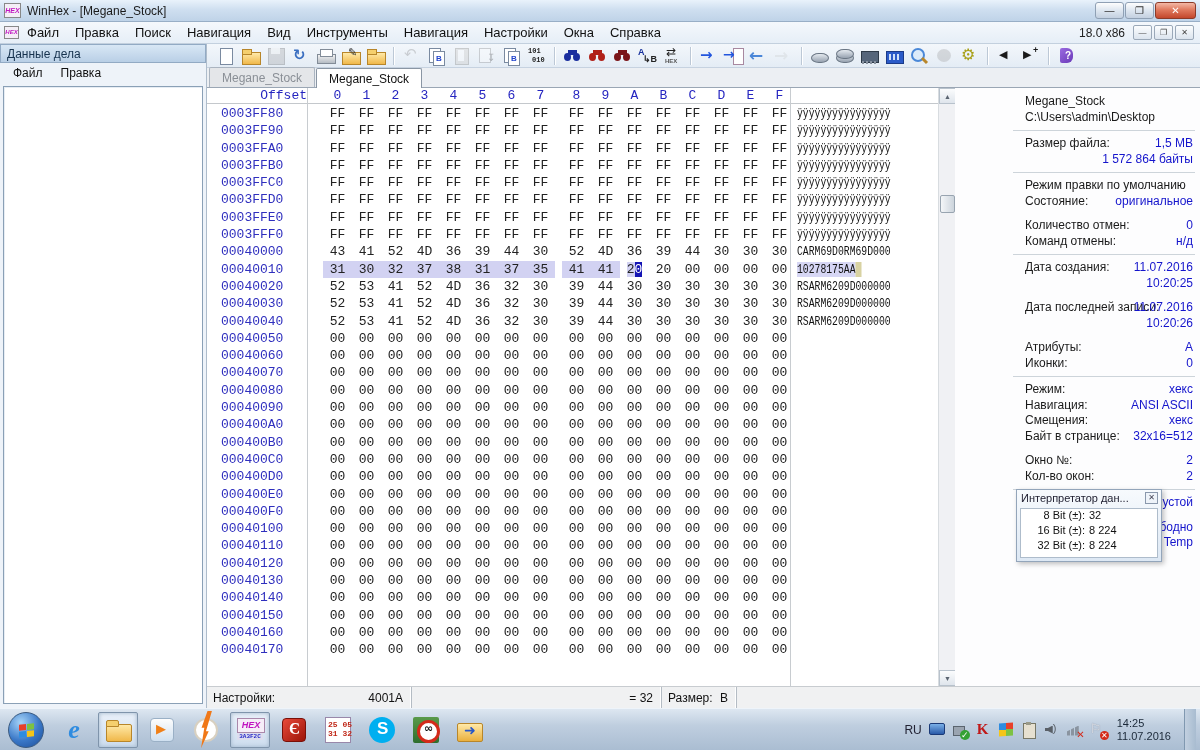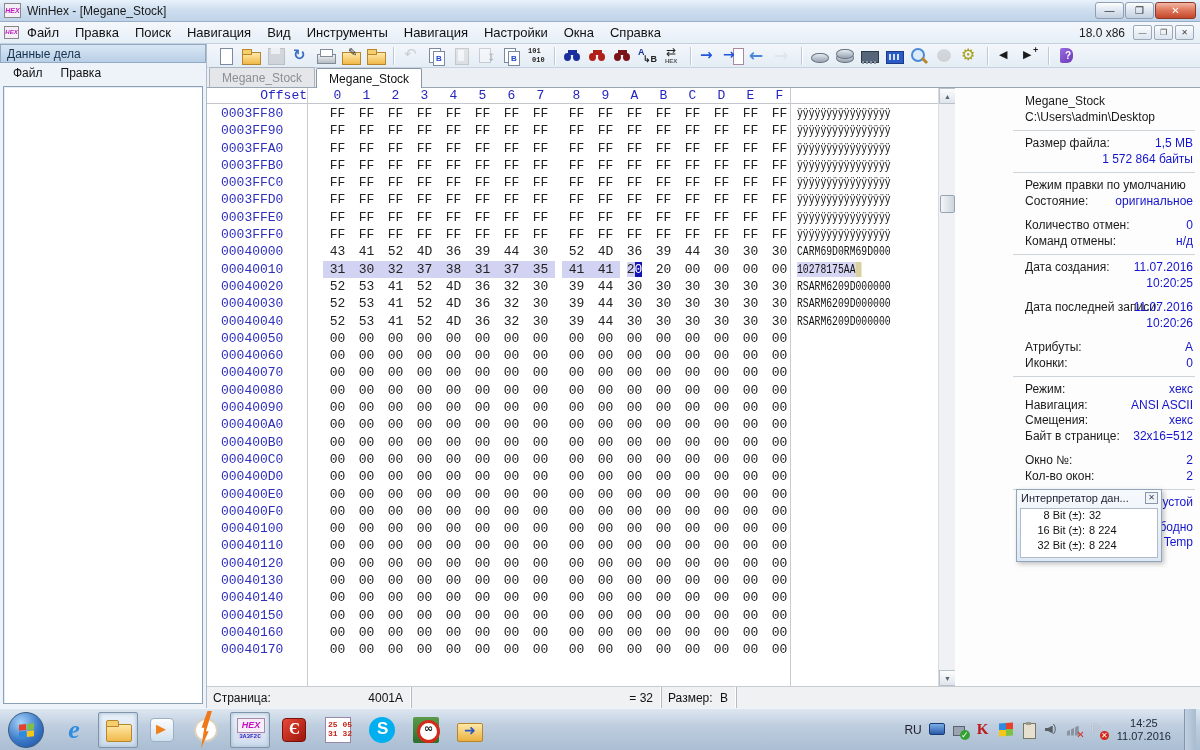--- a/index.html
+++ b/index.html
@@ -501,7 +501,7 @@
 
   <div id="statusbar">
       <div class="seg" style="width: 205px;">
-        <span class="sl">Страница:</span>
+        <span class="sl">Настройки:</span>
         <span class="sv">4001A</span>
       </div>
       <div class="seg" style="width: 250px;">

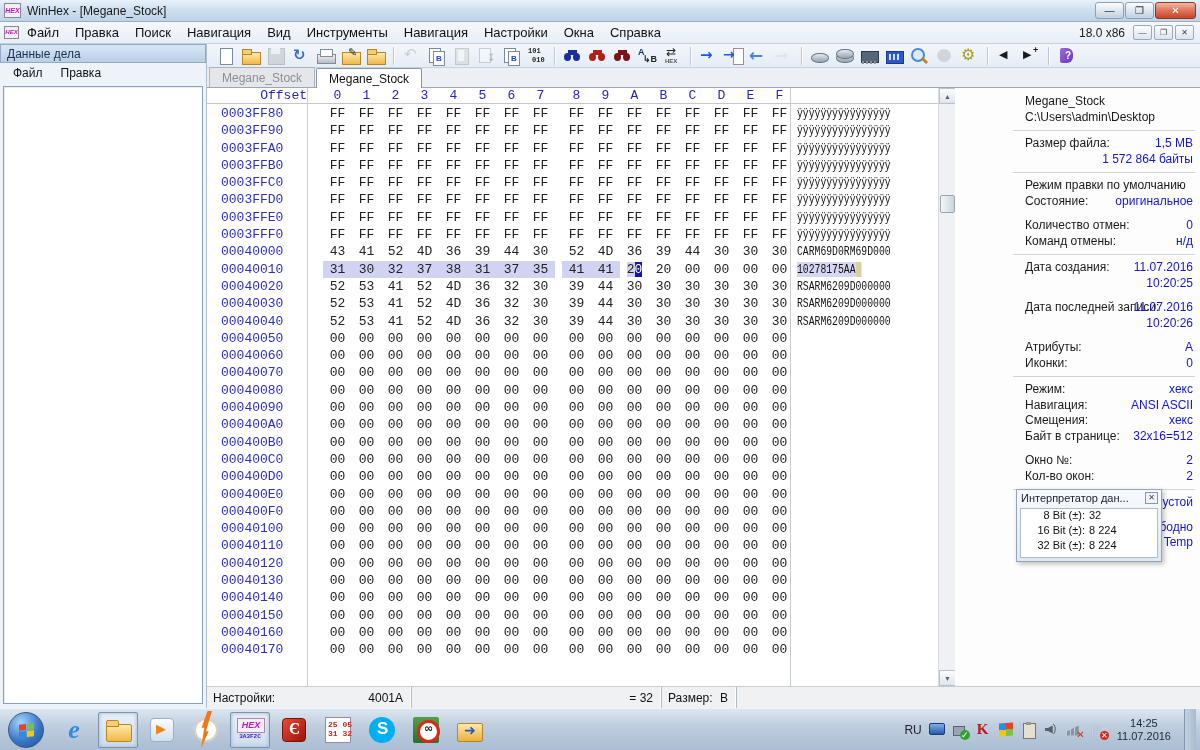--- a/index.html
+++ b/index.html
@@ -230,7 +230,7 @@
   .tr-action-center::before { content:'⚐'; position:absolute; left:0; top:-1px; color:#f4f8fc; font-size:13px; text-shadow:0 0 1px #556; }
   .tr-action-center::after { content:'✕'; position:absolute; right:-3px; bottom:-2px; color:#fff; font:bold 8px "DejaVu Sans",sans-serif;
     background:#d42a1a; border-radius:50%; width:9px; height:9px; text-align:center; line-height:9px; }
-  #clock { text-align:center; font-size:11px; color:#1a2838; line-height:13px; padding:0 6px 0 4px; }
+  #clock { text-align:left; font-size:11px; color:#1a2838; line-height:13px; padding:0 6px 0 4px; }
   #showdesk { width:12px; height:42px; background:linear-gradient(90deg,#c2d0e0,#a8bcd0); border-left:1px solid #8098b0; }
 </style>
 </head>

